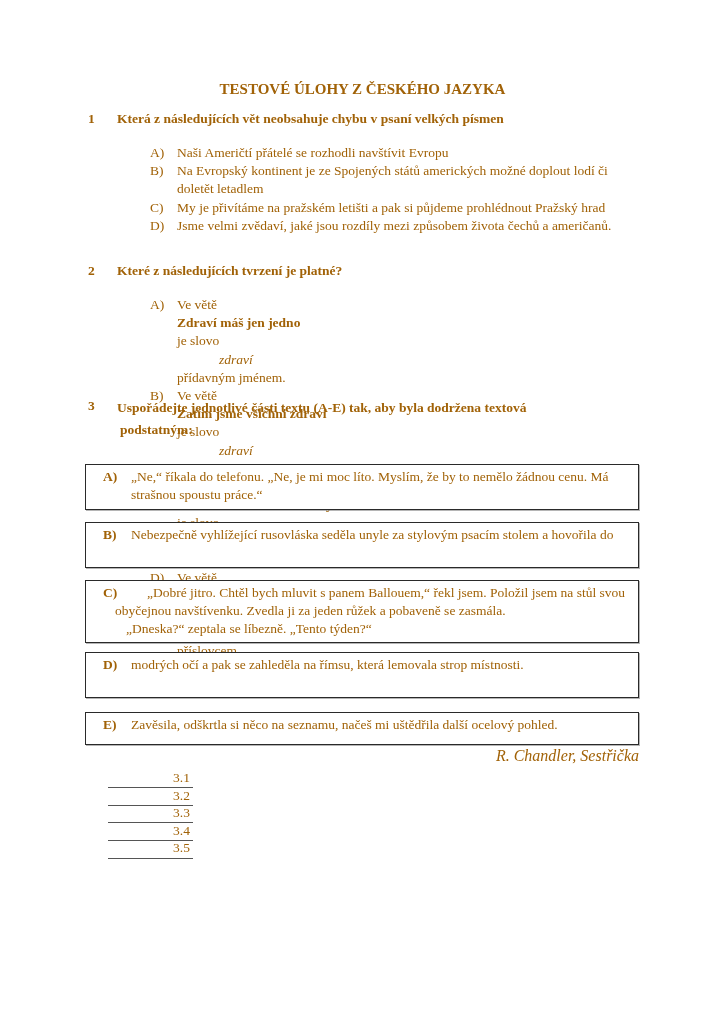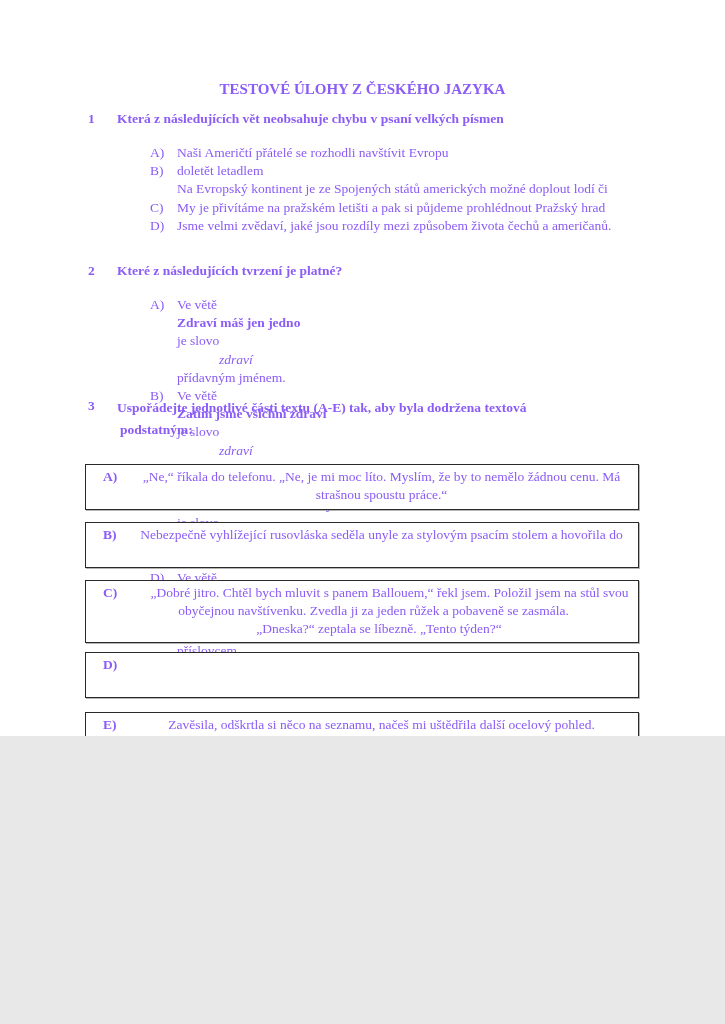--- a/index.html
+++ b/index.html
@@ -4,8 +4,8 @@
 <style>
   html,body { margin:0; padding:0; background:#e8e8e8; }
   .page {
-    position:relative; width:725px; height:736px; margin:0 auto;
-    background:#ffffff; color:#8b5cf6;
+    position:relative; width:725px; height:1024px; margin:0 auto;
+    background:#ffffff; color:#a16207;
     font-family:"Liberation Serif","DejaVu Serif",serif;
     font-size:13.5px; line-height:18.2px;
     overflow:hidden;

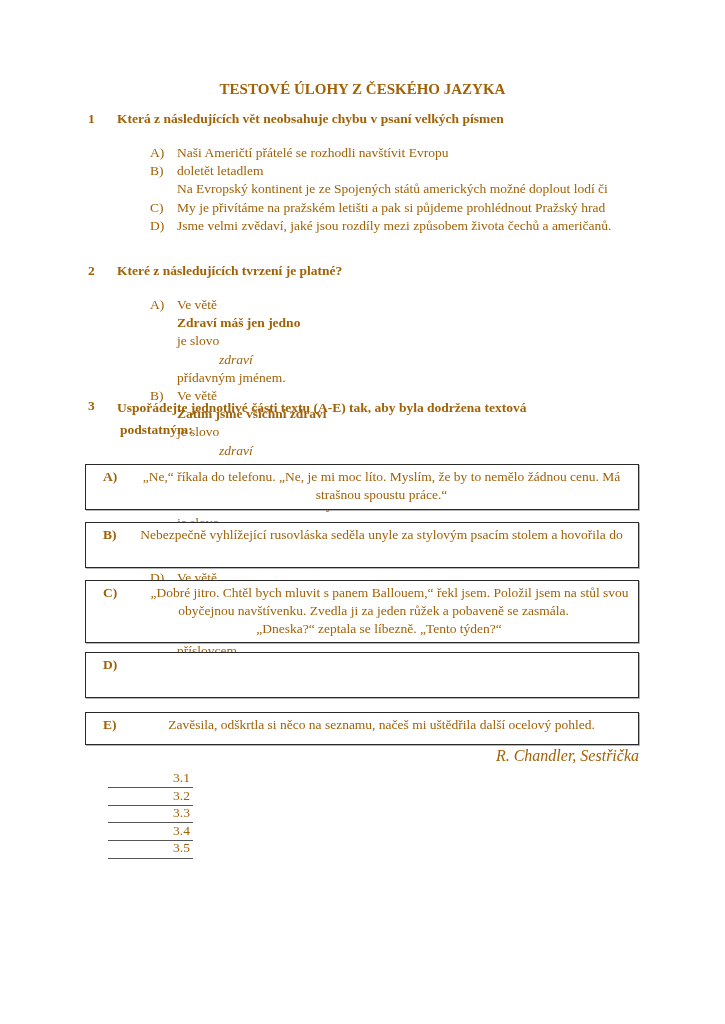--- a/index.html
+++ b/index.html
@@ -69,8 +69,8 @@
     <div class="opt">
       <span class="opt-letter">B)</span>
       <span class="opt-text">
+        <span>Na Evropský kontinent je ze Spojených států amerických možné doplout lodí či</span>
         <span>doletět letadlem</span>
-        <span>Na Evropský kontinent je ze Spojených států amerických možné doplout lodí či</span>
       </span>
     </div>
     <div class="opt">

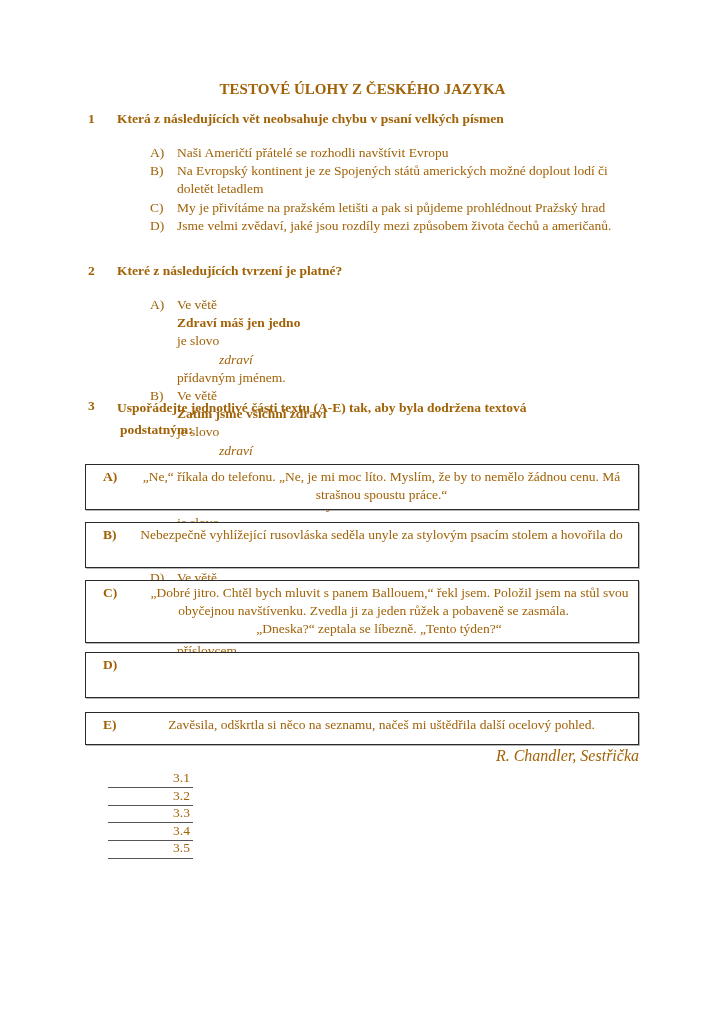--- a/index.html
+++ b/index.html
@@ -33,7 +33,7 @@
     padding:3px 6px 3px 0; display:flex; background:#fff;
   }
   .box-letter { flex:none; width:28px; padding-left:17px; font-weight:bold; }
-  .box-text { flex:1;text-align:center; }
+  .box-text { flex:1; }
   .box-text span { display:block; white-space:nowrap; }
   .box-c .box-letter { width:12px; }
   .box-c .c1 { padding-left:32px; }

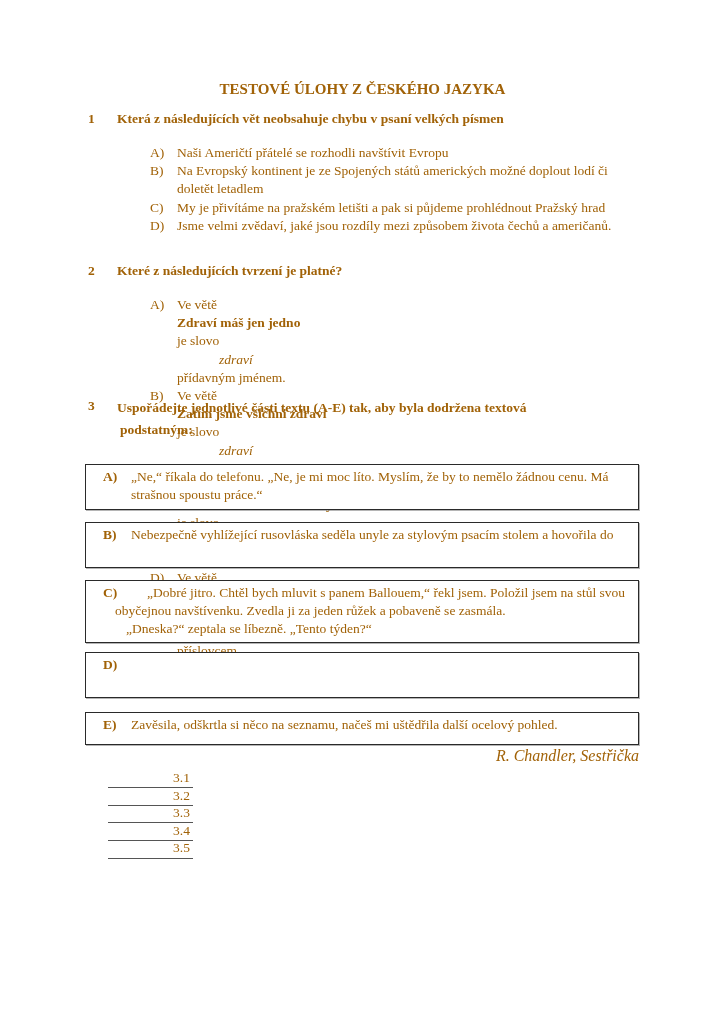--- a/index.html
+++ b/index.html
@@ -177,6 +177,7 @@
   <div class="tbox" style="top:652px; min-height:46px;">
     <span class="box-letter">D)</span>
     <span class="box-text">
+      <span>modrých očí a pak se zahleděla na římsu, která lemovala strop místnosti.</span>
     </span>
   </div>
 

